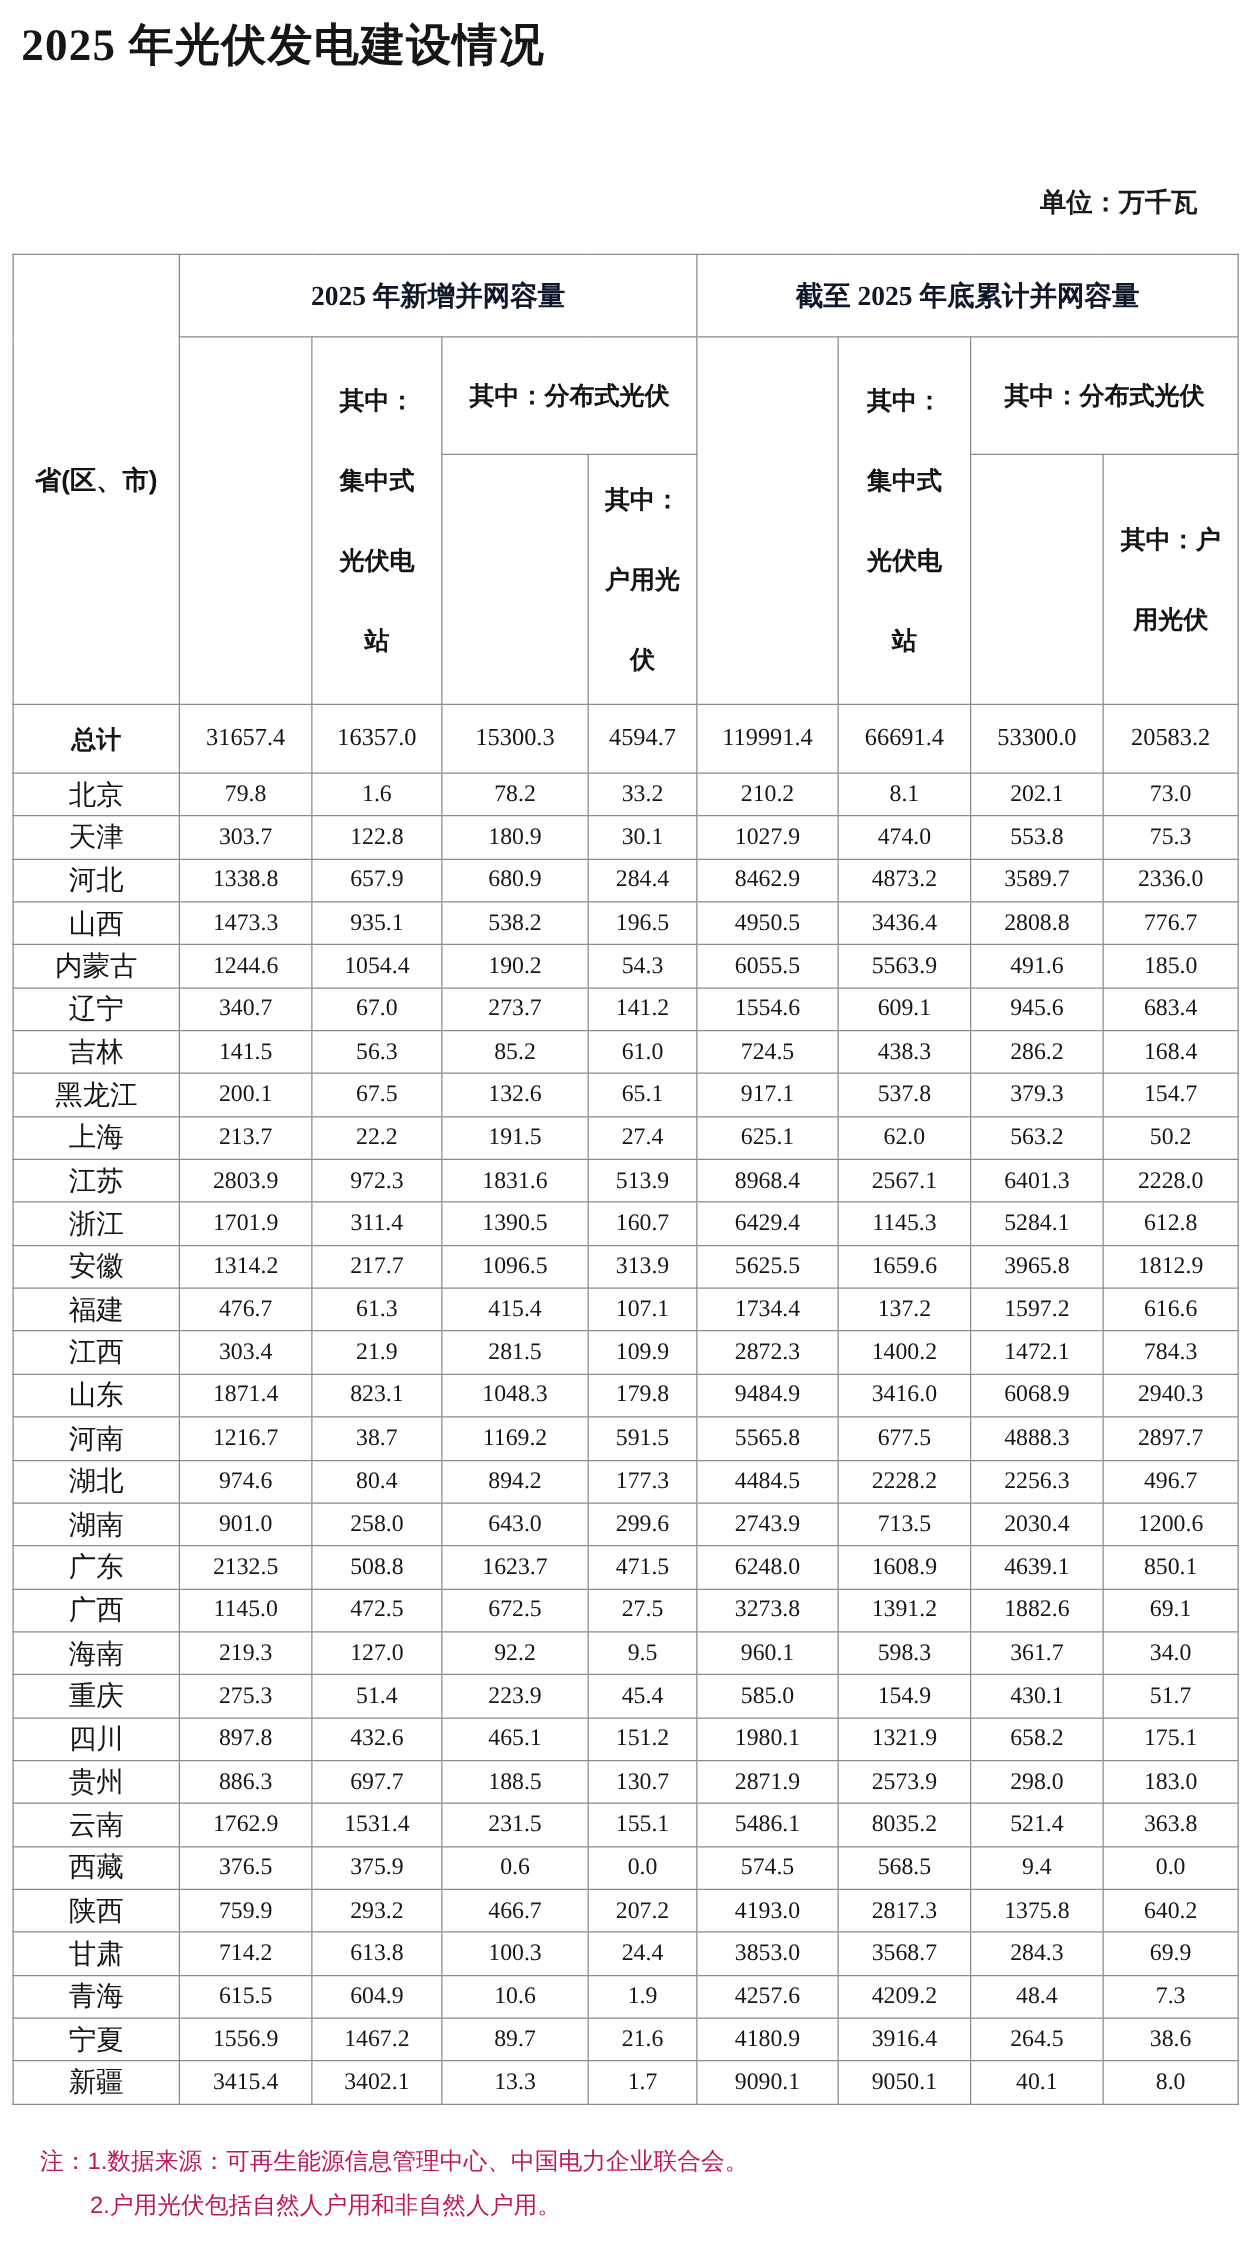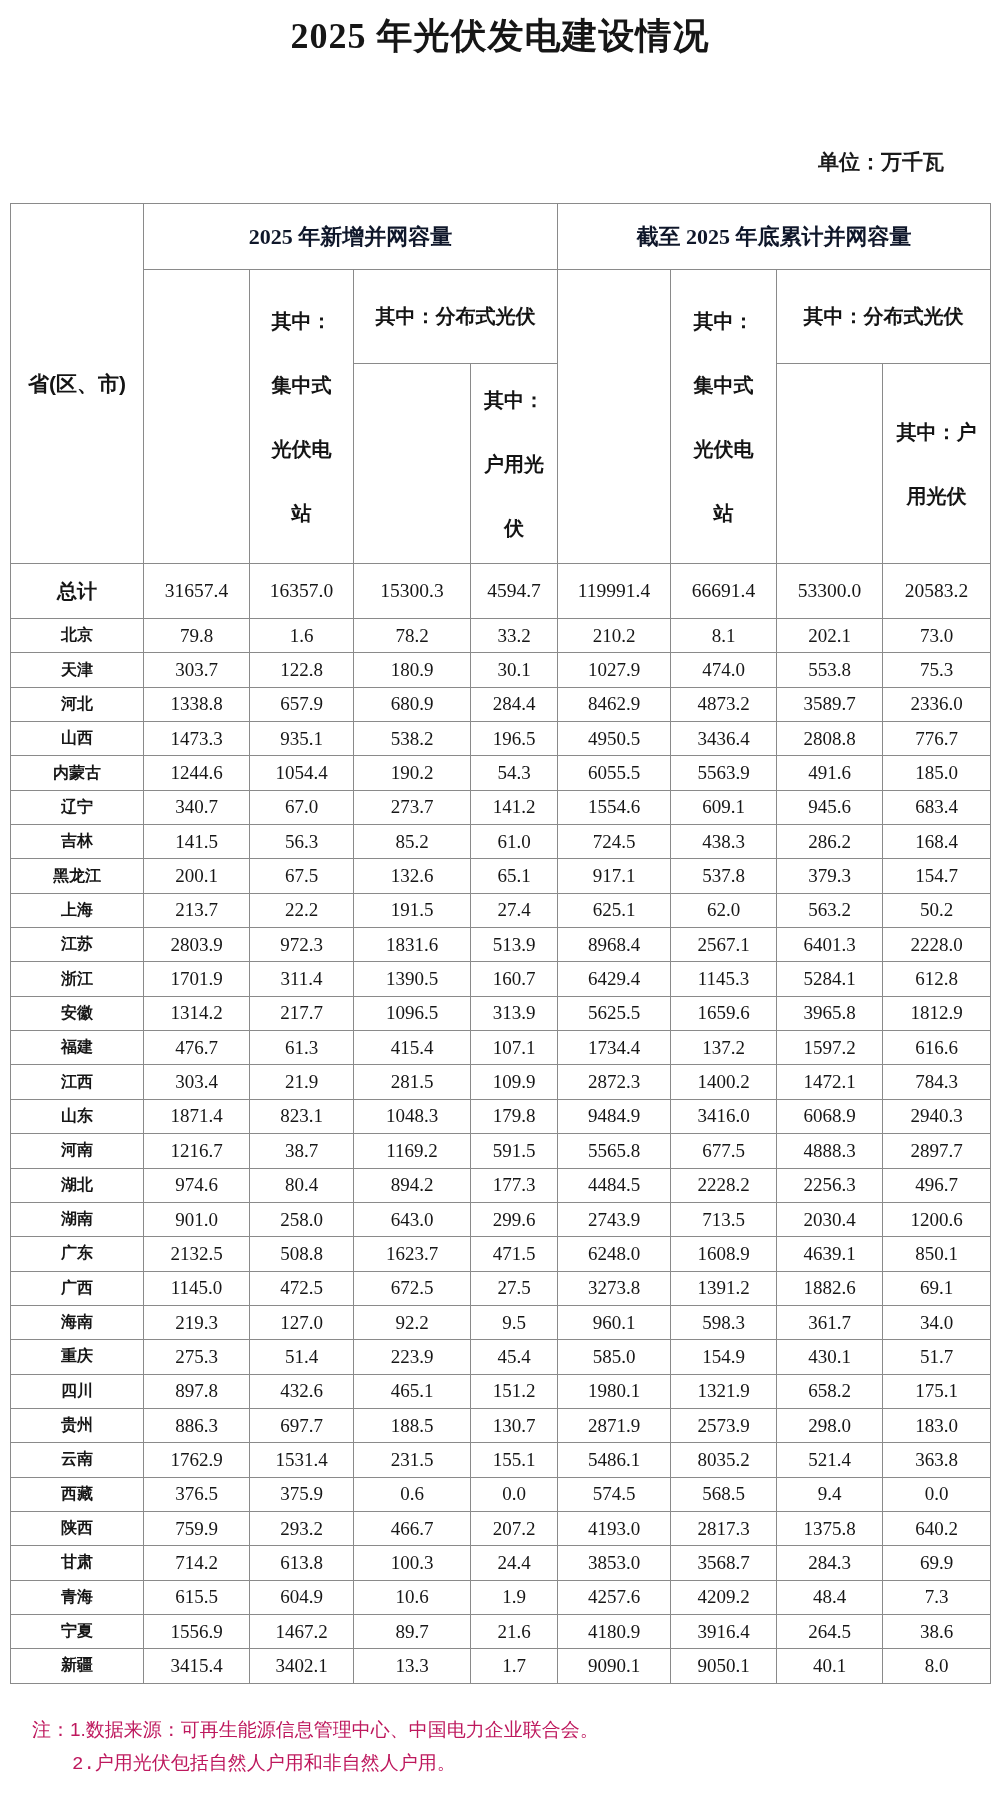--- a/index.html
+++ b/index.html
@@ -16,12 +16,13 @@
     margin: 0;
     padding-top: 12px;
     height: 48px;
-    text-align: center;
+    text-align: left;
     font-family: "Liberation Serif", "DejaVu Serif", serif;
     font-weight: bold;
     font-size: 36px;
     letter-spacing: 1px;
     color: #161616;
+    padding-left: 17px;
   }
   .unit {
     margin: 88px 56px 0 0;

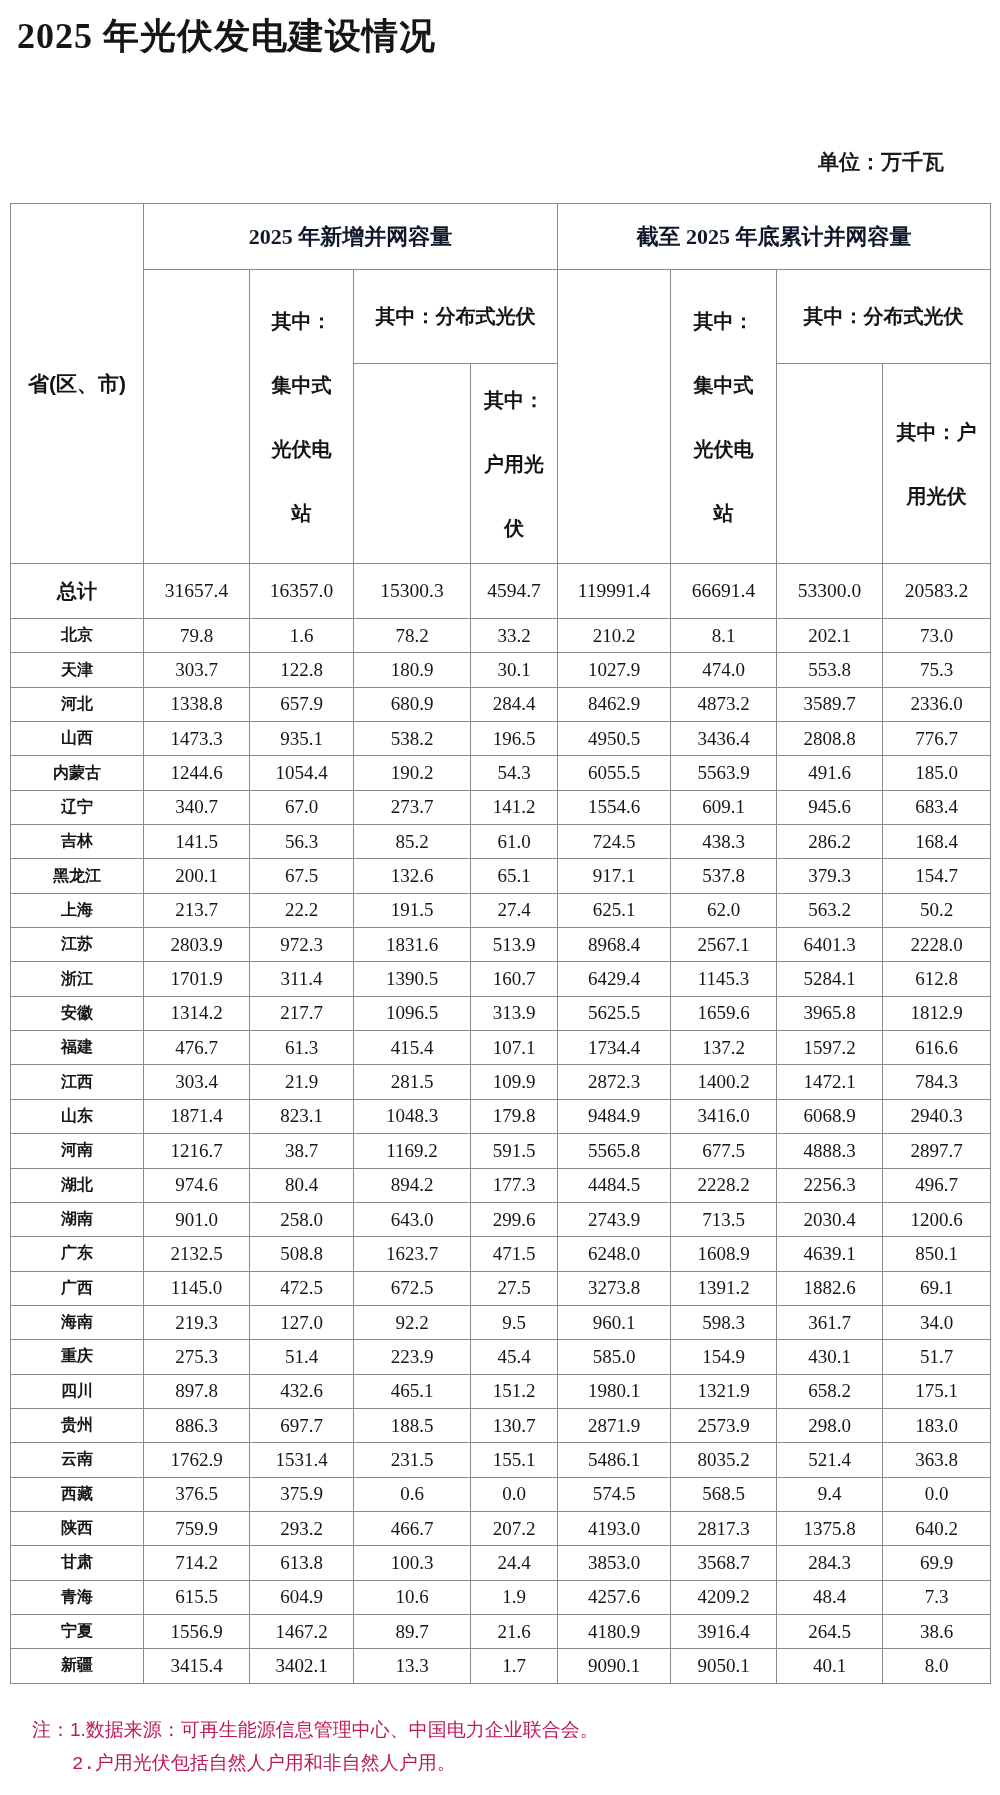--- a/index.html
+++ b/index.html
@@ -25,7 +25,7 @@
     padding-left: 17px;
   }
   .unit {
-    margin: 88px 56px 0 0;
+    margin: 88px 42px 0 0;
     height: 26px;
     text-align: right;
     font-size: 21px;

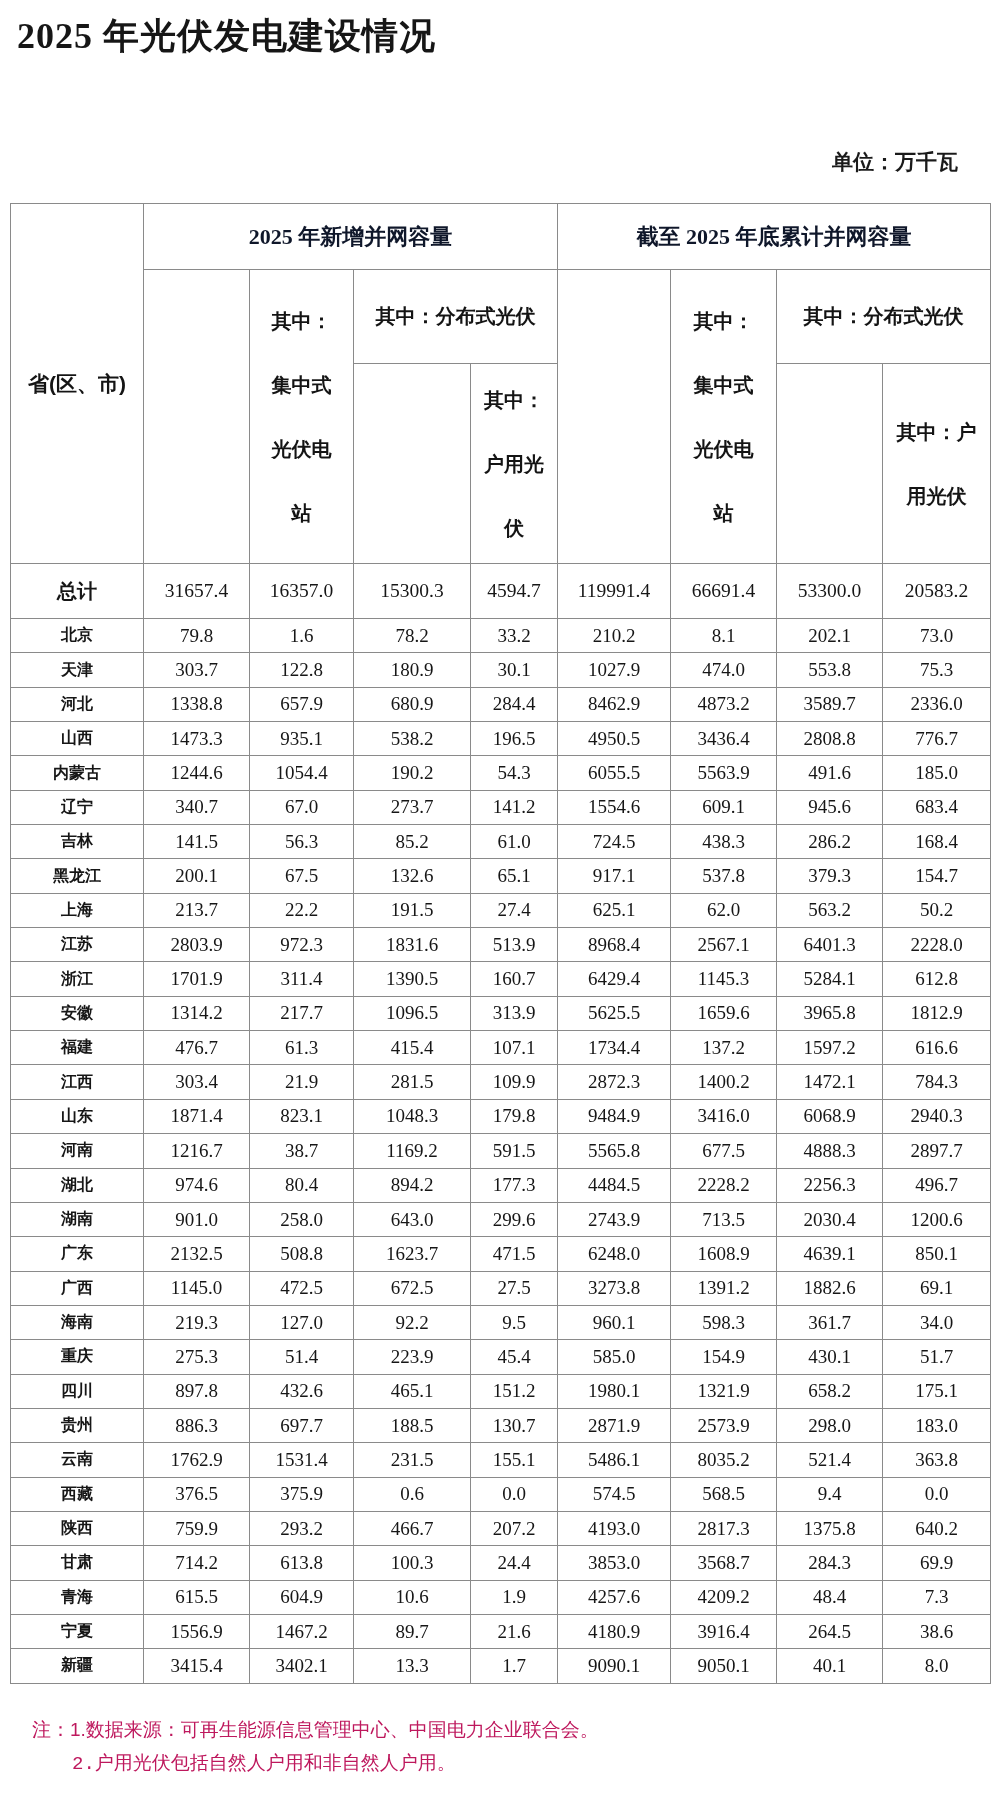--- a/index.html
+++ b/index.html
@@ -72,8 +72,8 @@
   }
   th.ml { white-space: pre-line; line-height: 64px; }
   td.prov {
-    font-size: 16px;
-    font-weight: 700;
+    font-size: 22px;
+    font-weight: 400;
     color: #161616;
   }
   tbody tr.total td.prov { font-weight: bold; font-size: 20px; }

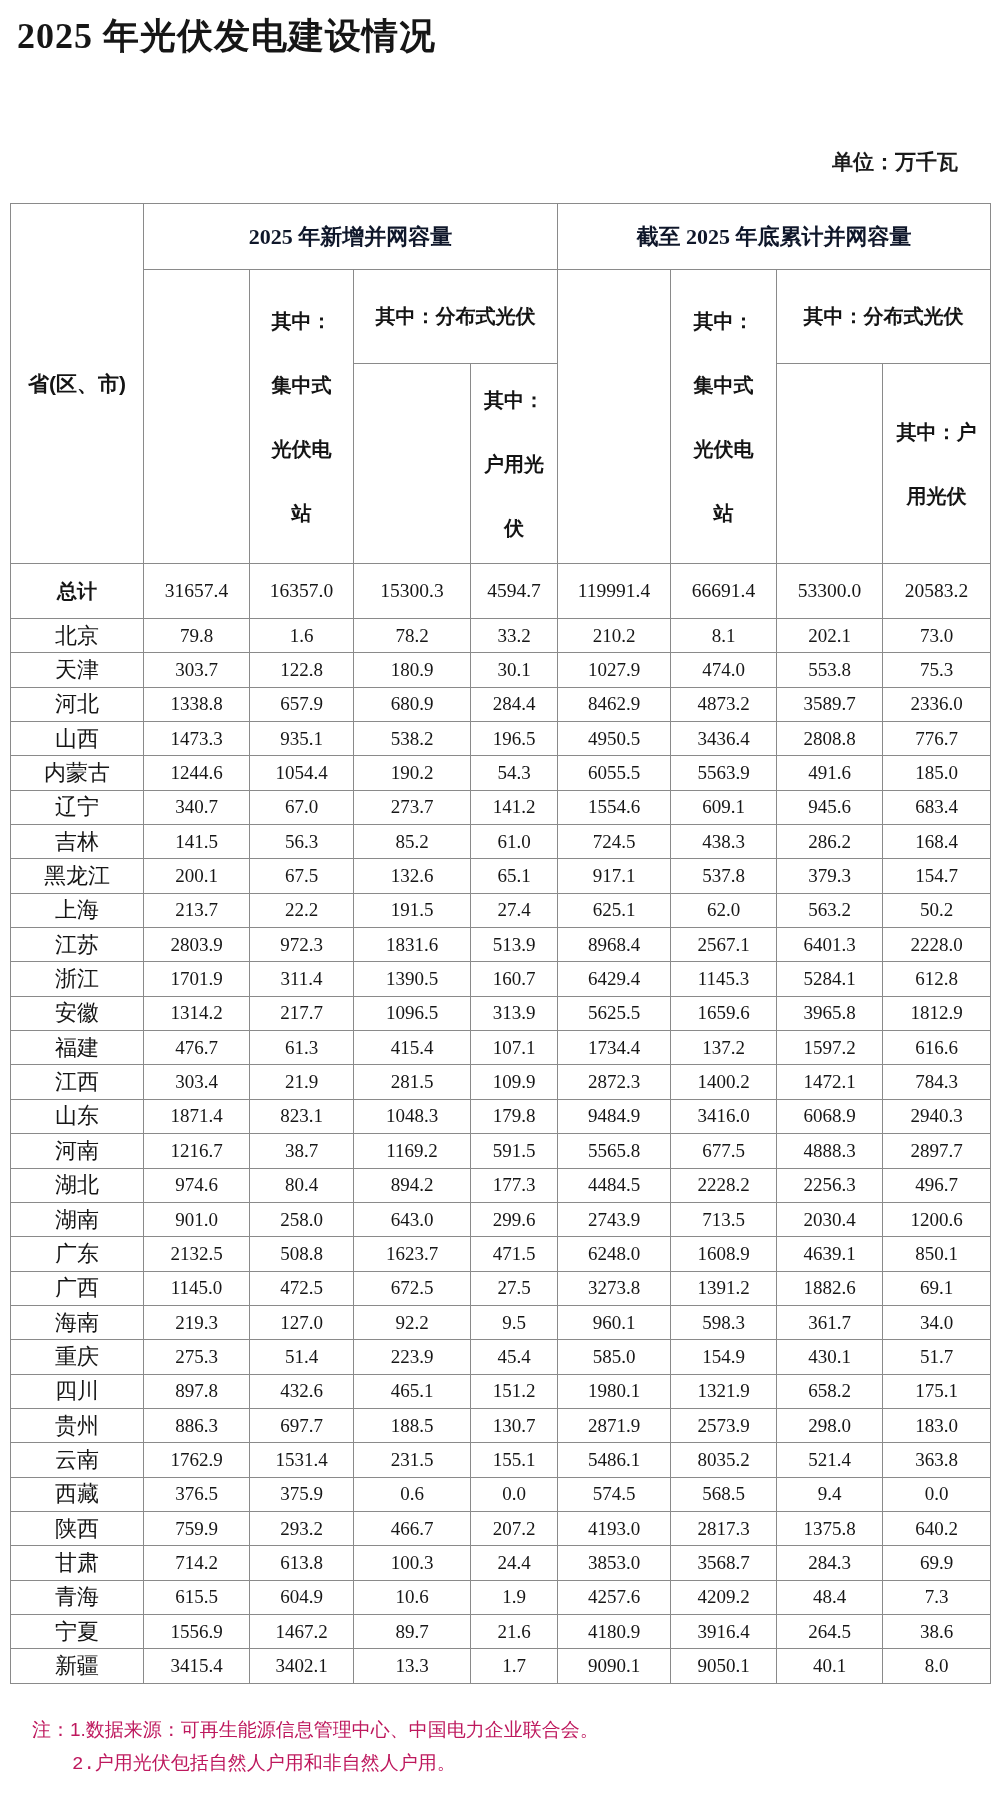--- a/index.html
+++ b/index.html
@@ -92,7 +92,7 @@
     line-height: 35px;
     color: #be185d;
   }
-  .notes .indent { padding-left: 40px; font-family: Liberation Mono, monospace; }
+  .notes .indent { padding-left: 40px; }
 </style>
 </head>
 <body>

